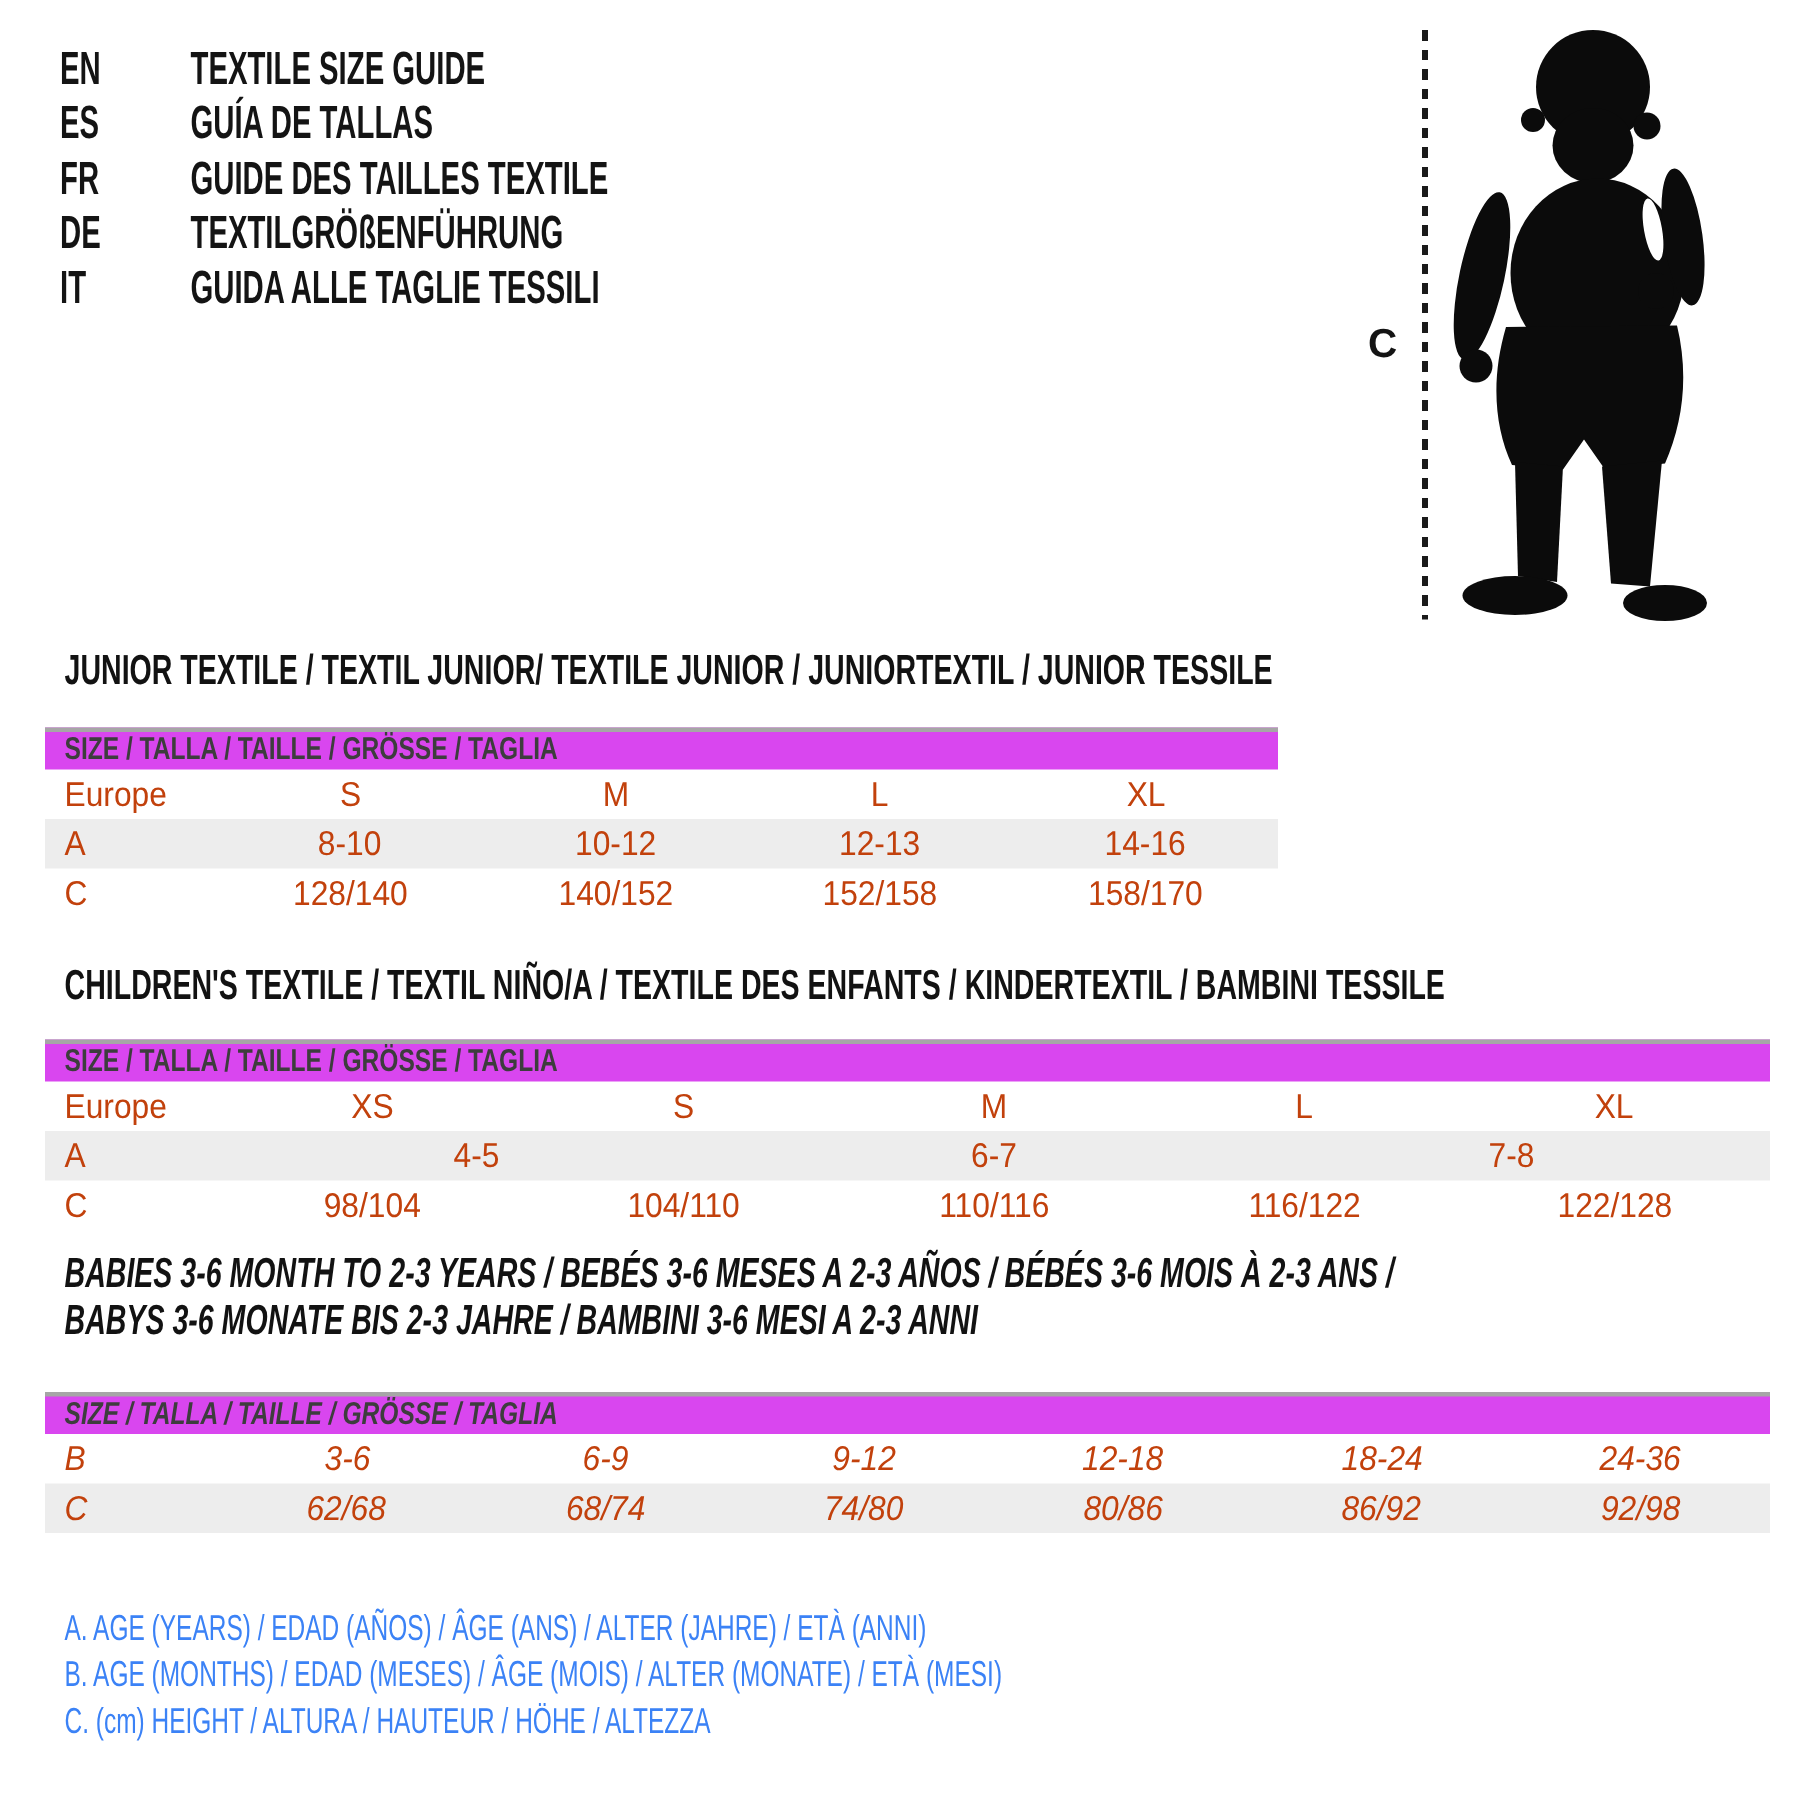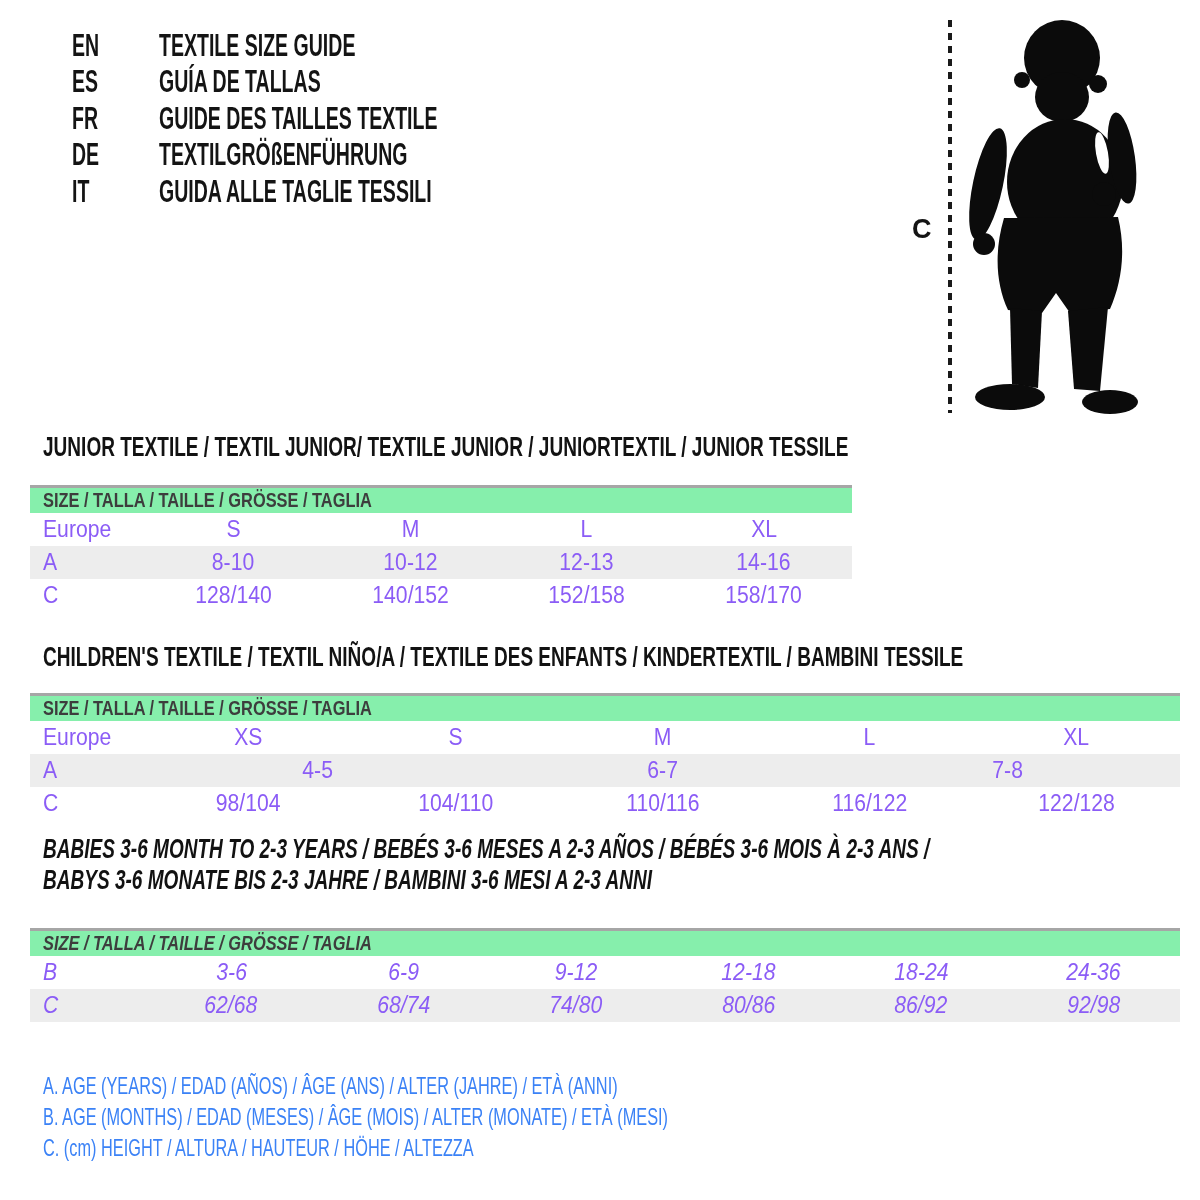--- a/index.html
+++ b/index.html
@@ -18,7 +18,7 @@
 
   
   .langs{position:absolute;left:40px;top:28px;}
-  .lang-row{height:36.4px;line-height:36.4px;font-weight:700;font-size:31px;color:#141414;margin-left:32px;}
+  .lang-row{height:36.4px;line-height:36.4px;font-weight:700;font-size:31px;color:#141414;}
   .lang-code{display:inline-block;width:78px;vertical-align:top;}
   .lang-title{display:inline-block;vertical-align:top;}
 

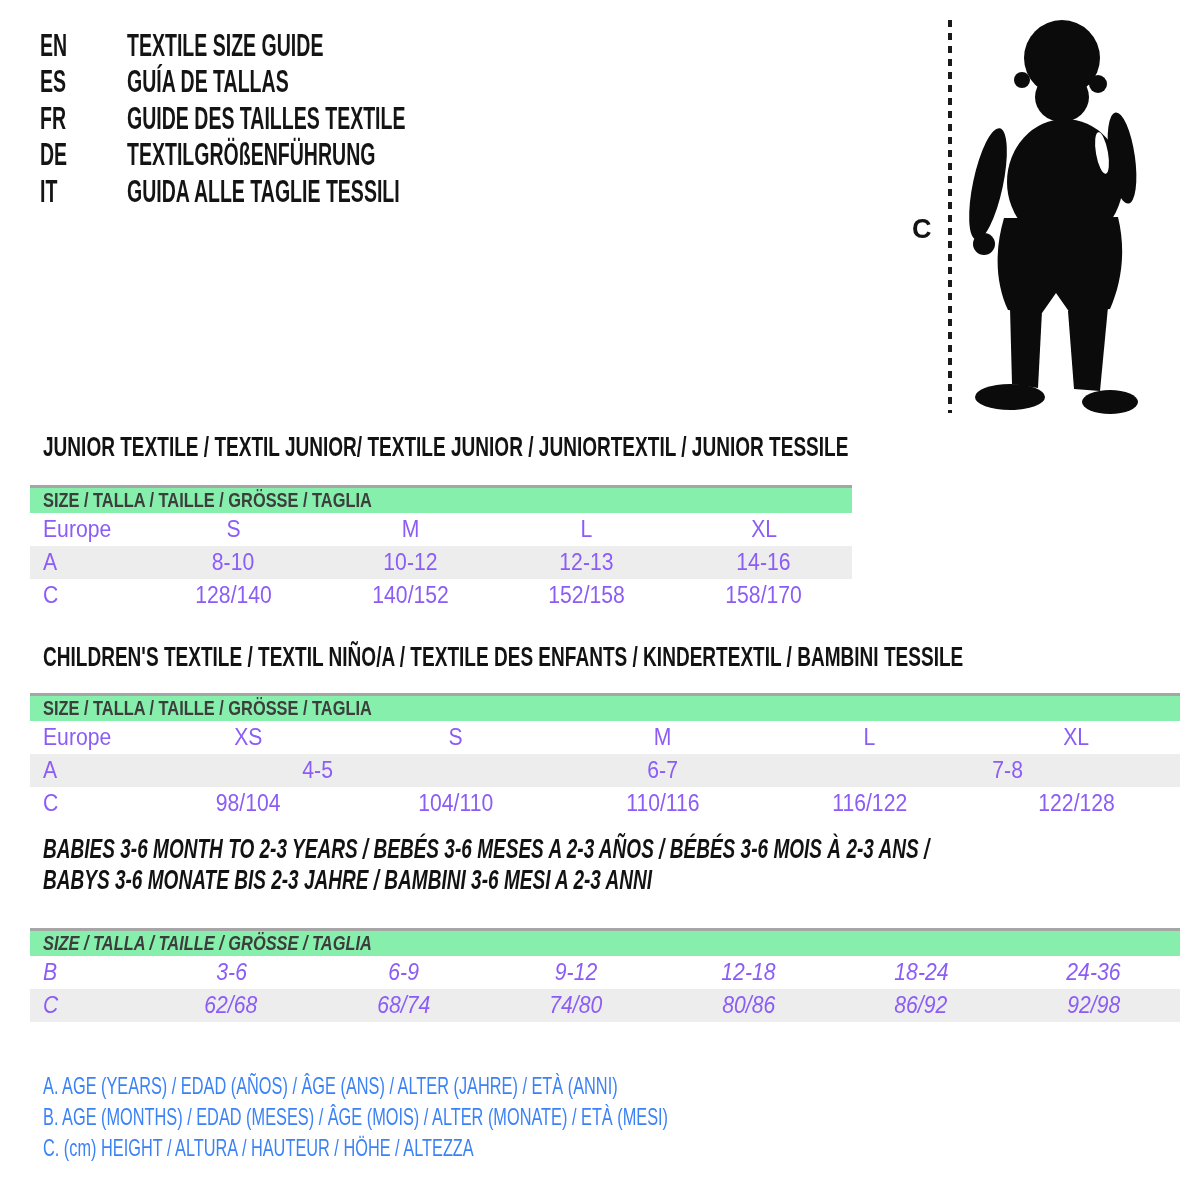--- a/index.html
+++ b/index.html
@@ -39,7 +39,7 @@
   #sec-junior .stable{top:50px;}
   #sec-children .stable{top:48px;}
   #sec-babies .stable{top:95px;}
-  .size-bar{height:28px;box-sizing:border-box;background:#86efac;border-top:3px solid #a6a6a6;
+  .size-bar{height:28px;box-sizing:border-box;background:#d946ef;border-top:3px solid #a6a6a6;
     line-height:24px;padding-left:13px;font-weight:700;font-size:21px;color:#3d3d3d;}
   .trow{display:flex;height:33px;line-height:33px;font-size:23px;font-weight:400;color:#8b5cf6;}
   .trow.shaded{background:#ededed;}

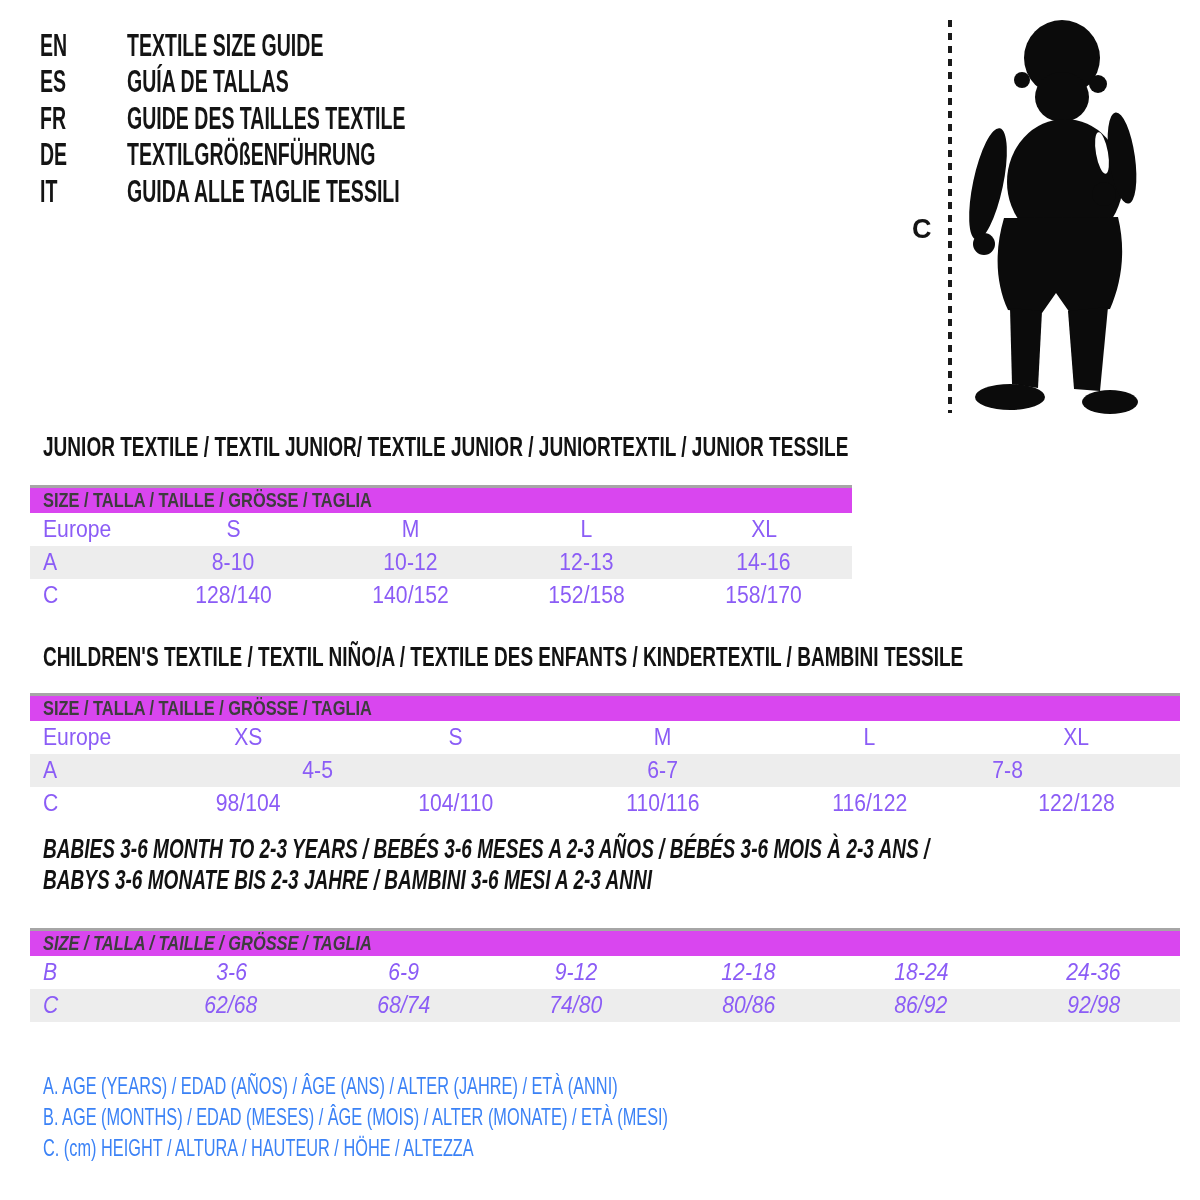--- a/index.html
+++ b/index.html
@@ -41,7 +41,7 @@
   #sec-babies .stable{top:95px;}
   .size-bar{height:28px;box-sizing:border-box;background:#d946ef;border-top:3px solid #a6a6a6;
     line-height:24px;padding-left:13px;font-weight:700;font-size:21px;color:#3d3d3d;}
-  .trow{display:flex;height:33px;line-height:33px;font-size:23px;font-weight:400;color:#8b5cf6;}
+  .trow{display:flex;height:33px;line-height:33px;font-size:23px;font-weight:400;color:#c2410c;}
   .trow.shaded{background:#ededed;}
   .cell-label{width:115px;box-sizing:border-box;padding-left:13px;text-align:left;}
   .cell{flex:1;text-align:center;}

